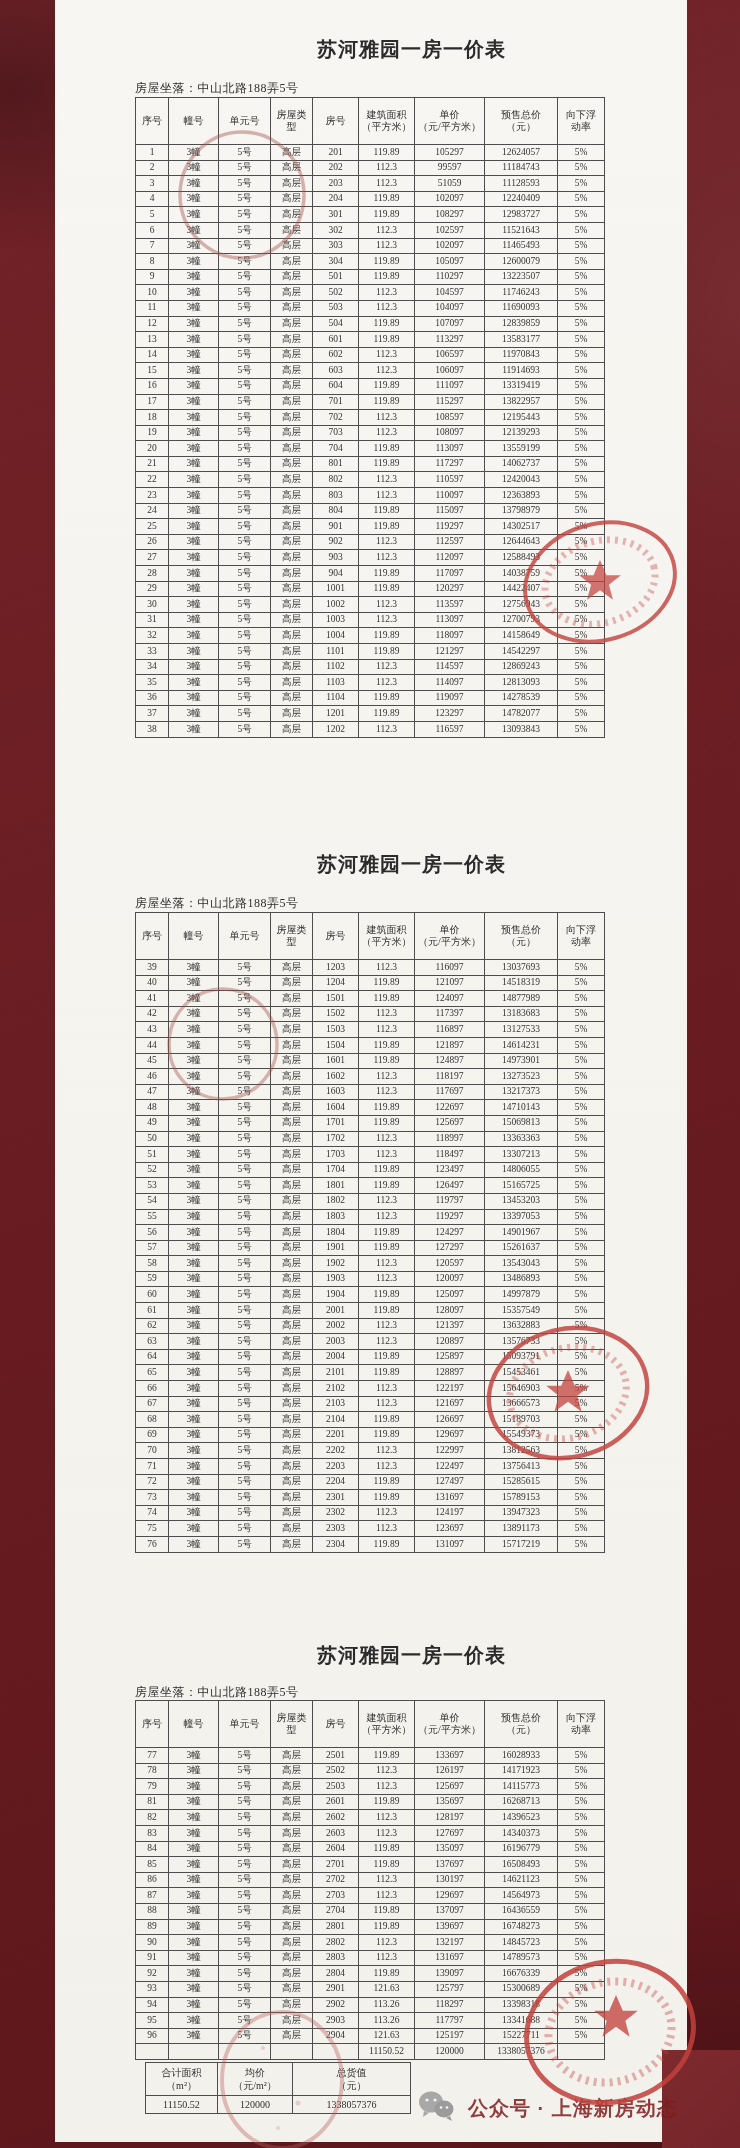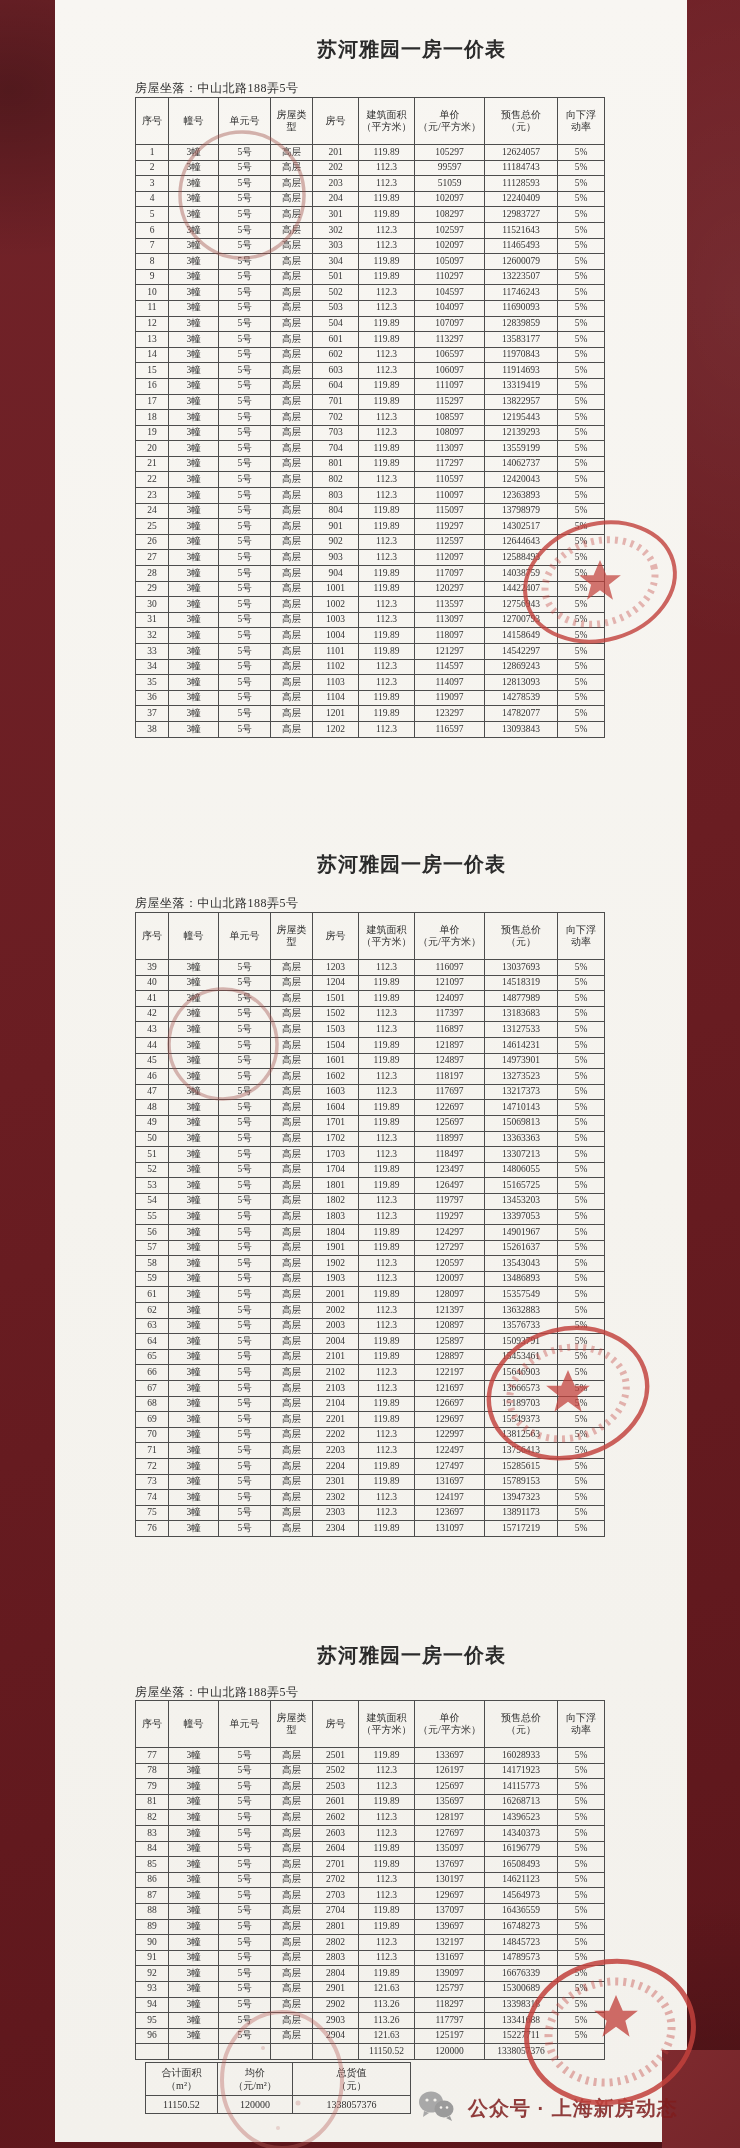--- a/index.html
+++ b/index.html
@@ -781,6 +781,17 @@
             <td>112.3</td>
             <td>120097</td>
             <td>13486893</td>
+            <td>5%</td>
+          </tr>
+          <tr>
+            <td>60</td>
+            <td>3幢</td>
+            <td>5号</td>
+            <td>高层</td>
+            <td>1904</td>
+            <td>119.89</td>
+            <td>125097</td>
+            <td>14997879</td>
             <td>5%</td>
           </tr>
           <tr>

